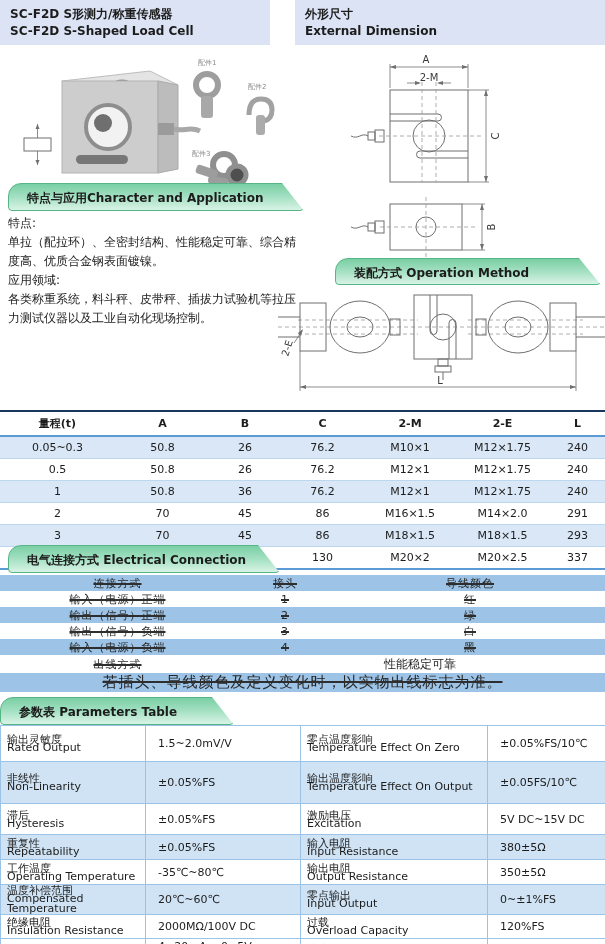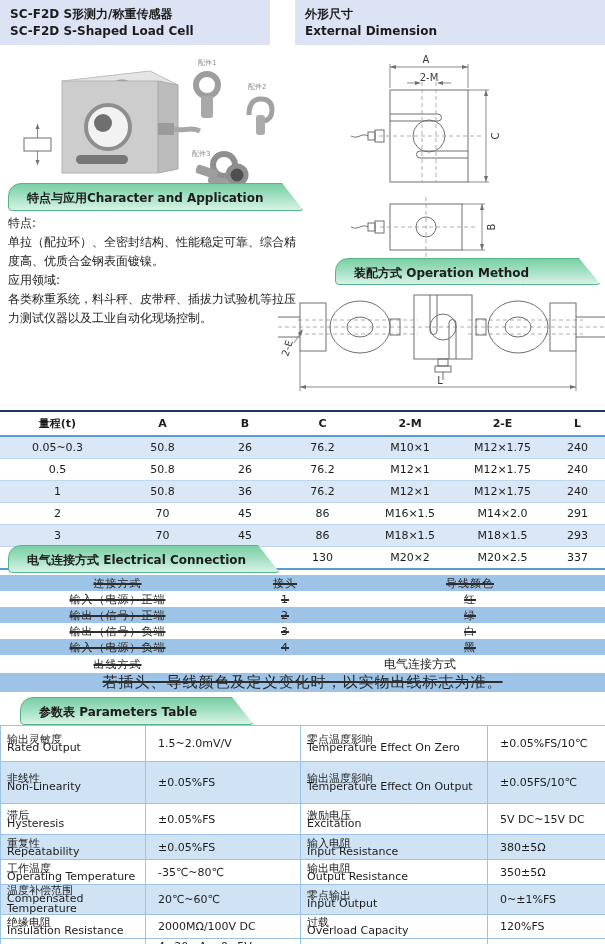--- a/index.html
+++ b/index.html
@@ -334,7 +334,7 @@
     </tr>
     <tr style="height:18px;">
       <td class="glitch">出线方式</td>
-      <td colspan="2" class="outlet-val">电气连接方式</td>
+      <td colspan="2" class="outlet-val">性能稳定可靠</td>
     </tr>
     <tr class="b" style="height:18px;">
       <td colspan="3" class="glitch" style="font-size:15px;">若插头、导线颜色及定义变化时，以实物出线标志为准。</td>

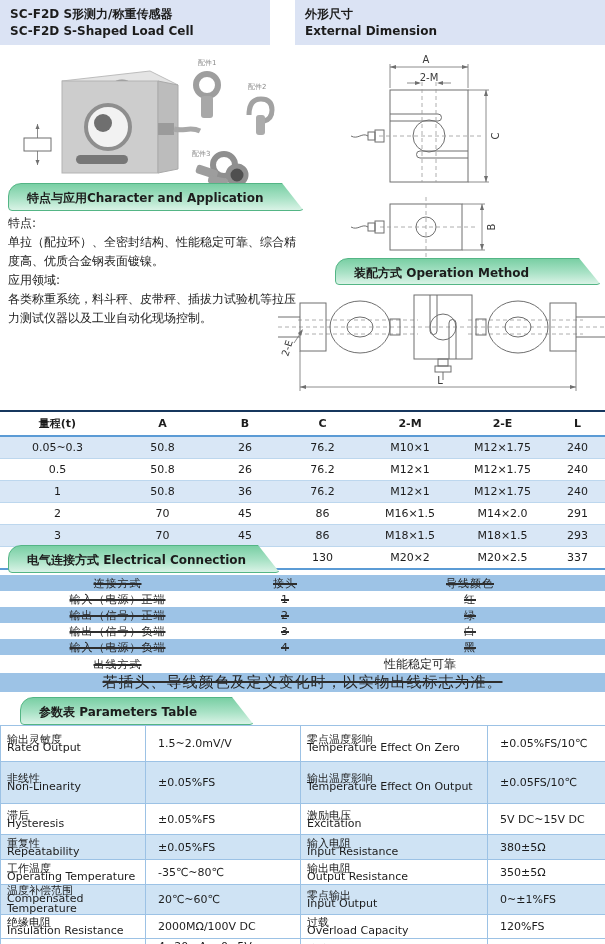--- a/index.html
+++ b/index.html
@@ -342,7 +342,7 @@
   </tbody>
     </table>
 
-  <div class="greenbar" style="left:20px;top:697px;width:234px;height:28px;">
+  <div class="greenbar" style="left:0;top:697px;width:234px;height:28px;">
     <span>参数表 Parameters Table</span>
   </div>
 

